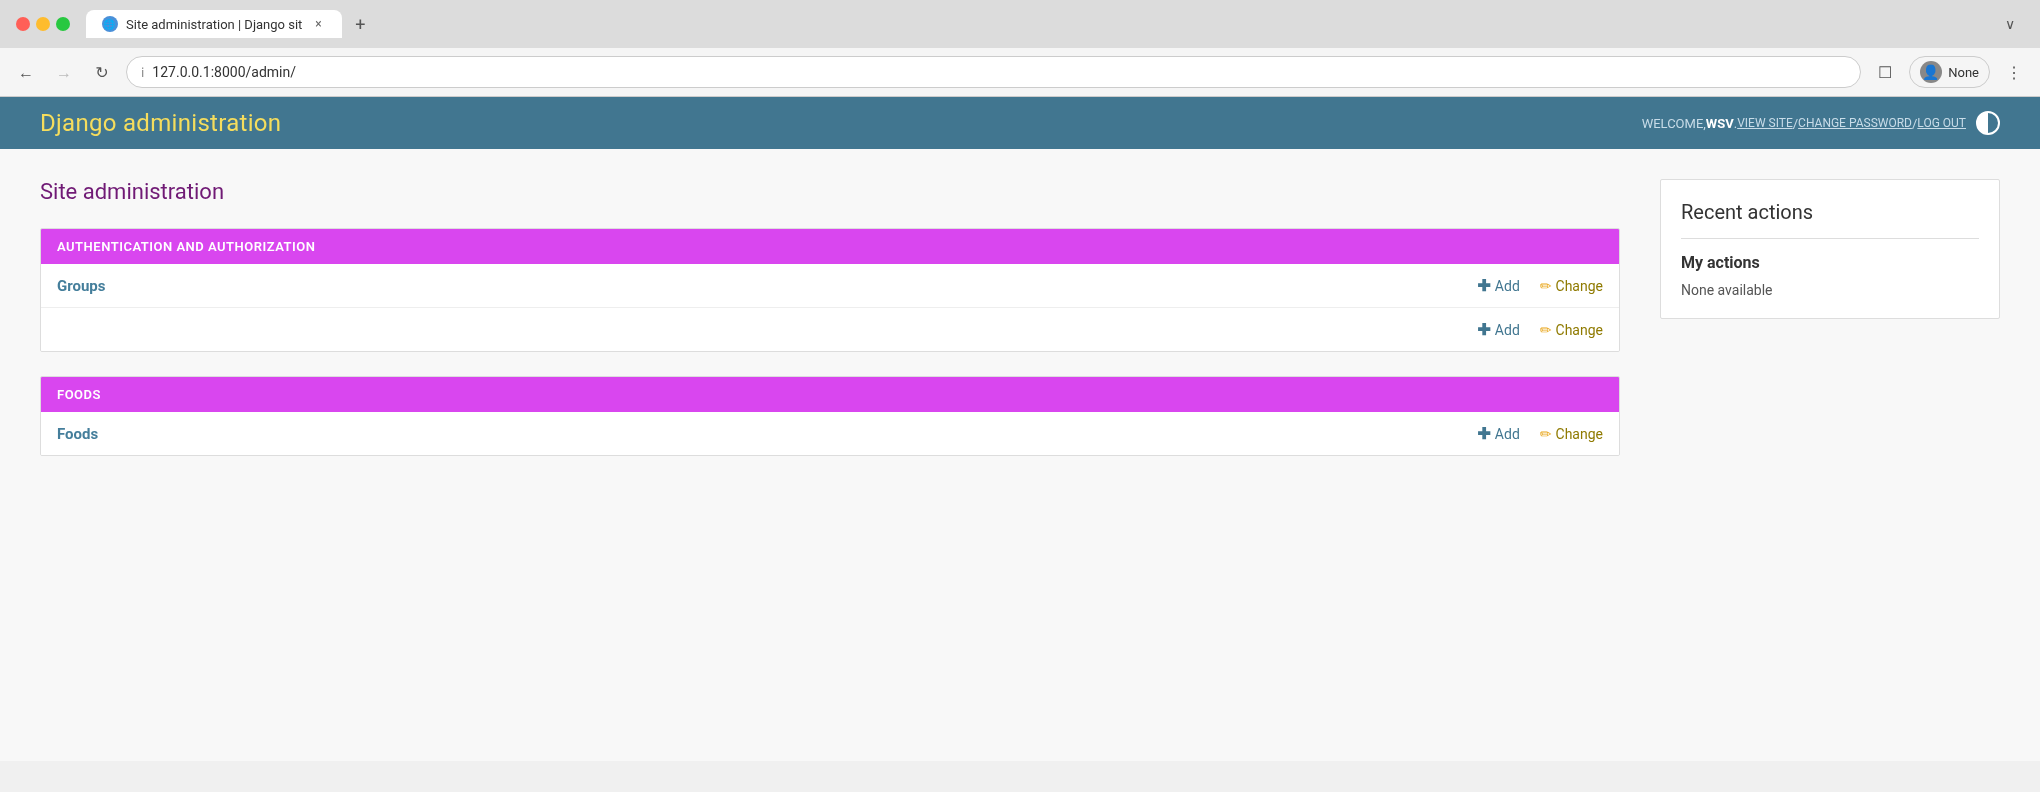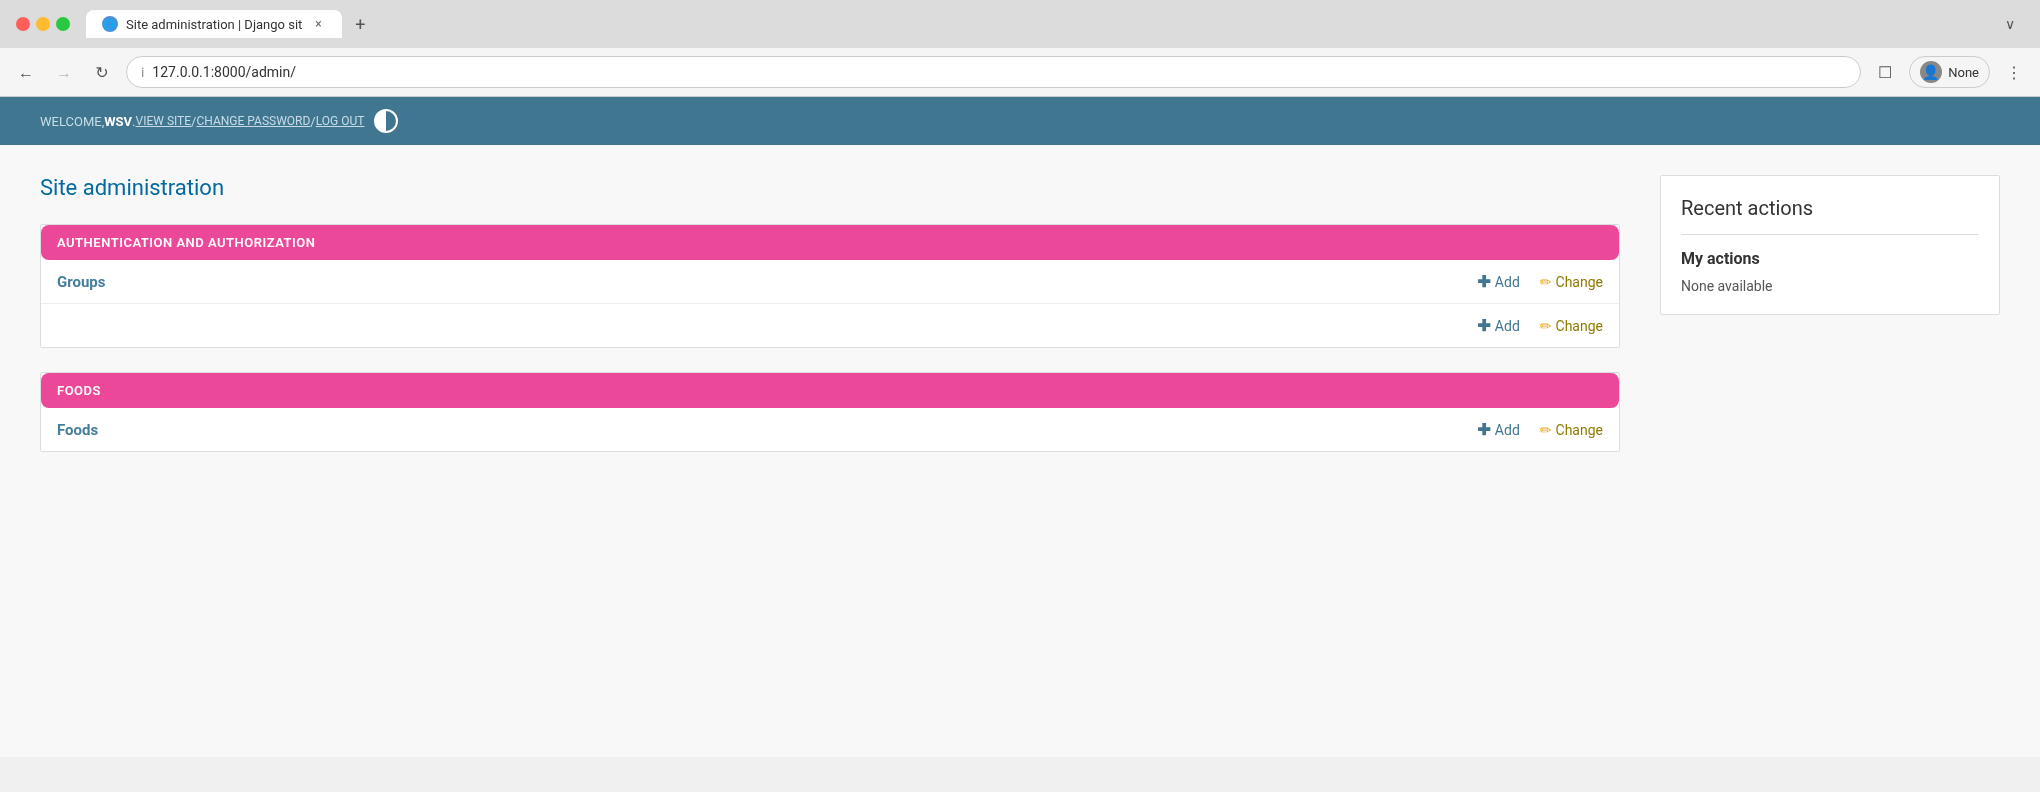--- a/index.html
+++ b/index.html
@@ -361,6 +361,7 @@
 </div>
 
 <div class="django-header">
+  <div class="django-title">Django administration</div>
   <div class="django-user-tools">
     <span>WELCOME,</span>
     <span class="username">WSV</span>

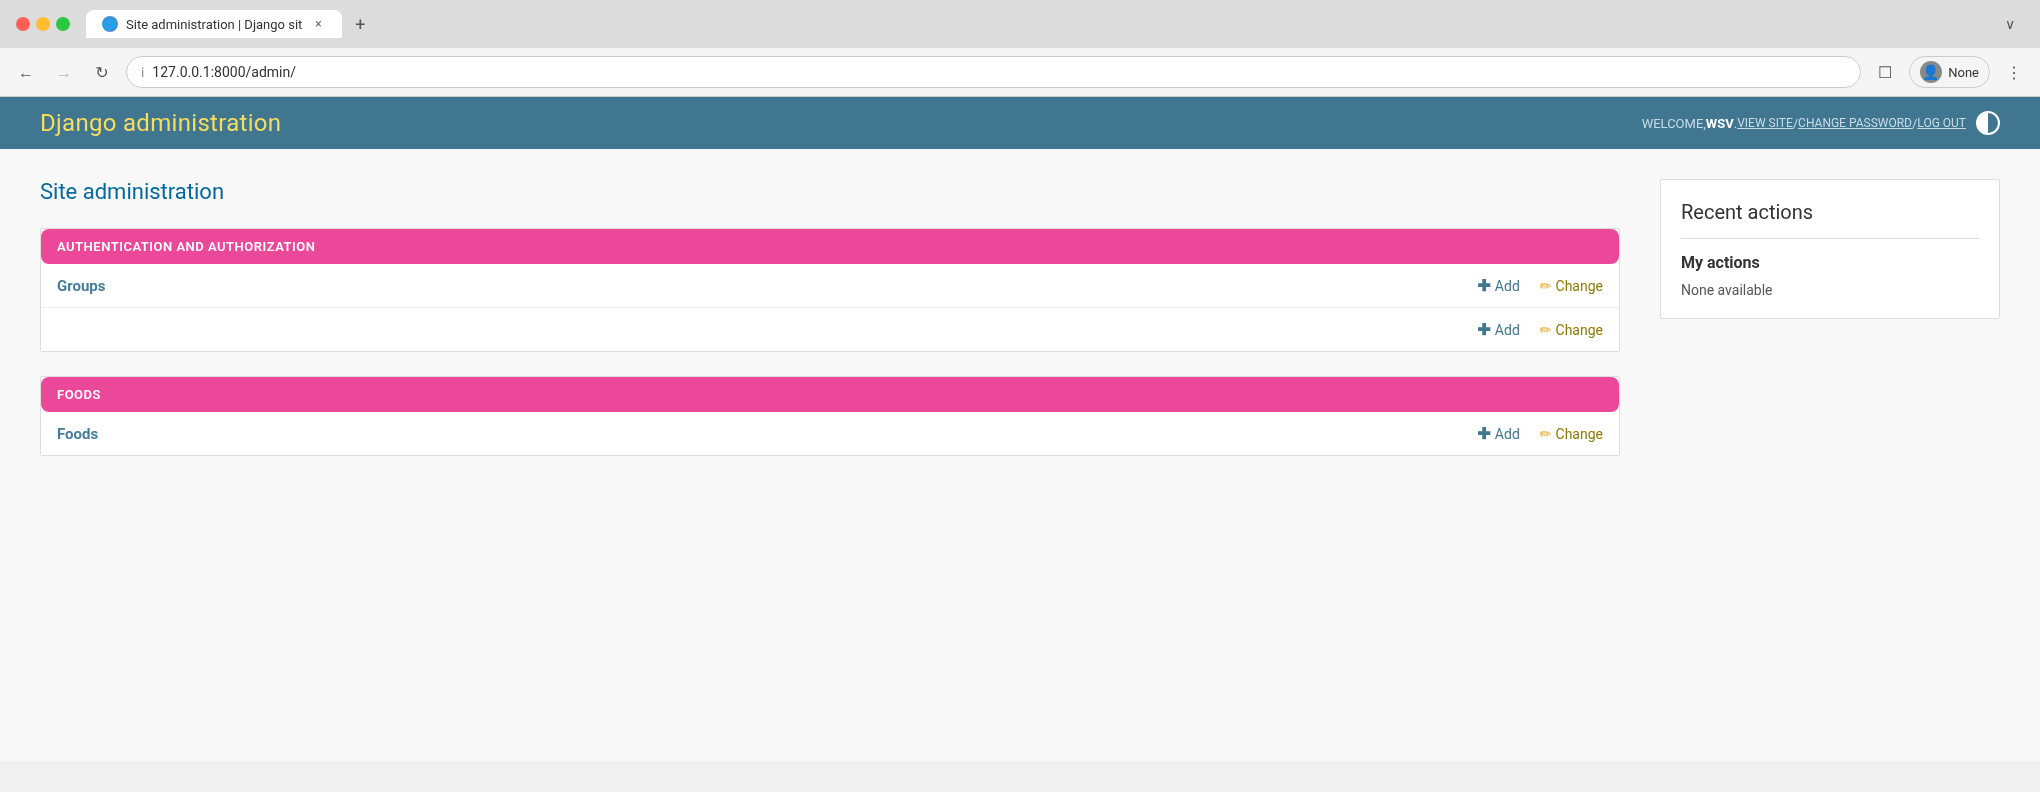--- a/index.html
+++ b/index.html
@@ -210,7 +210,7 @@
     }
     .page-title {
       font-size: 22px;
-      color: #0369a1;
+      color: #701a75;
       font-weight: 400;
       margin-bottom: 24px;
     }

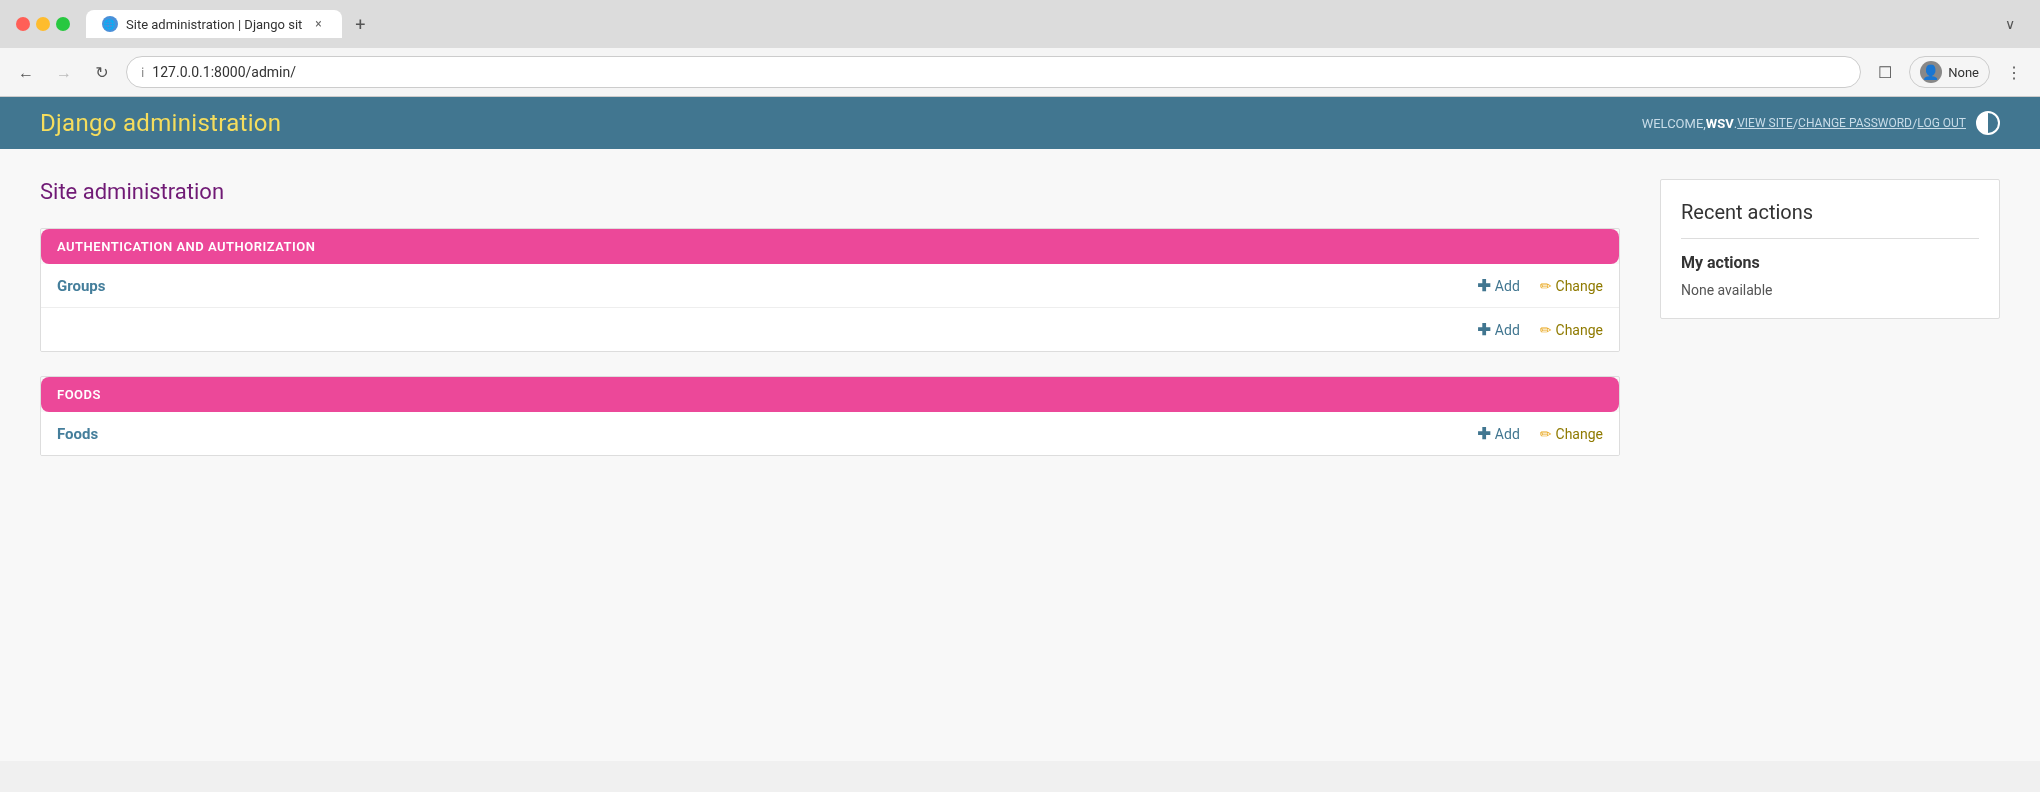--- a/index.html
+++ b/index.html
@@ -218,14 +218,14 @@
       margin-bottom: 24px;
     }
     .app-header {
-      background: #ec4899;
+      background: #d946ef;
       color: white;
       padding: 10px 16px;
       font-size: 13px;
       letter-spacing: 0.5px;
       font-weight: 600;
       text-transform: uppercase;
-      border-radius: 8px;
+      border-radius: 0;
     }
     .model-row {
       display: flex;

